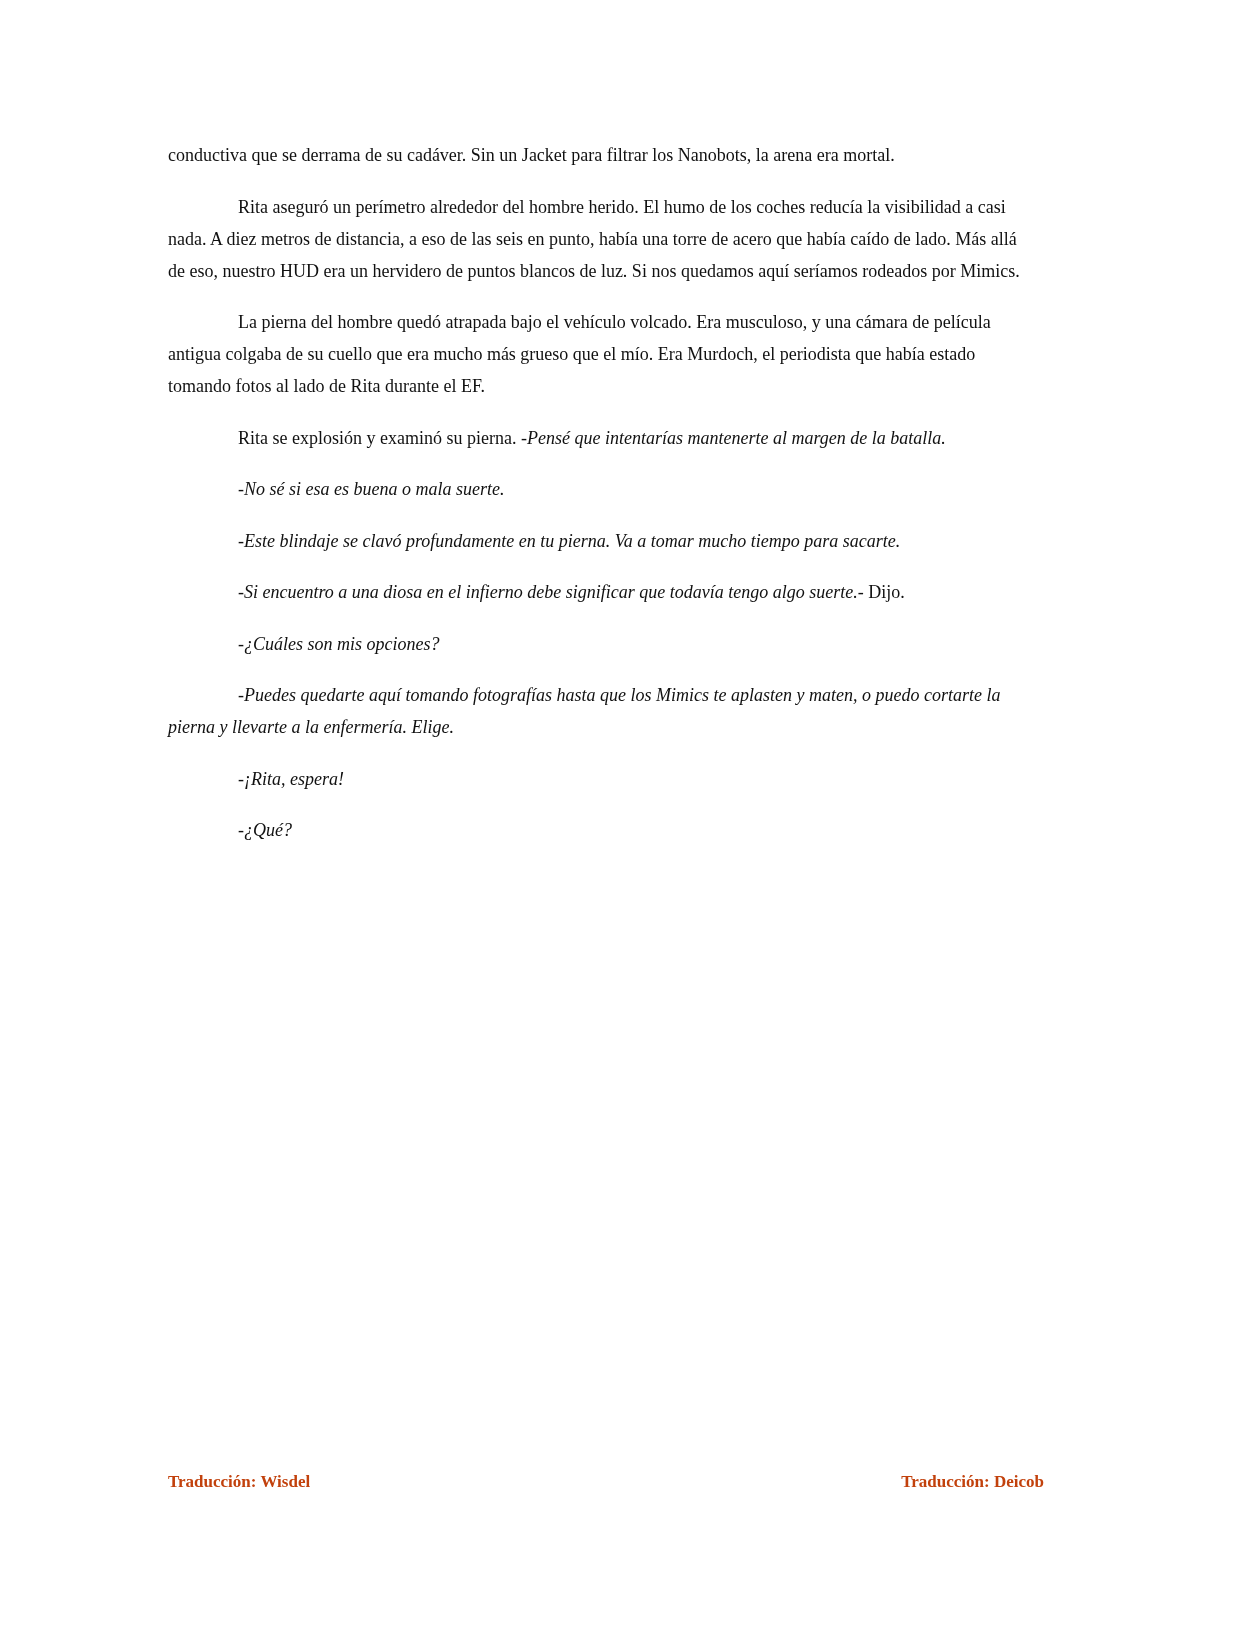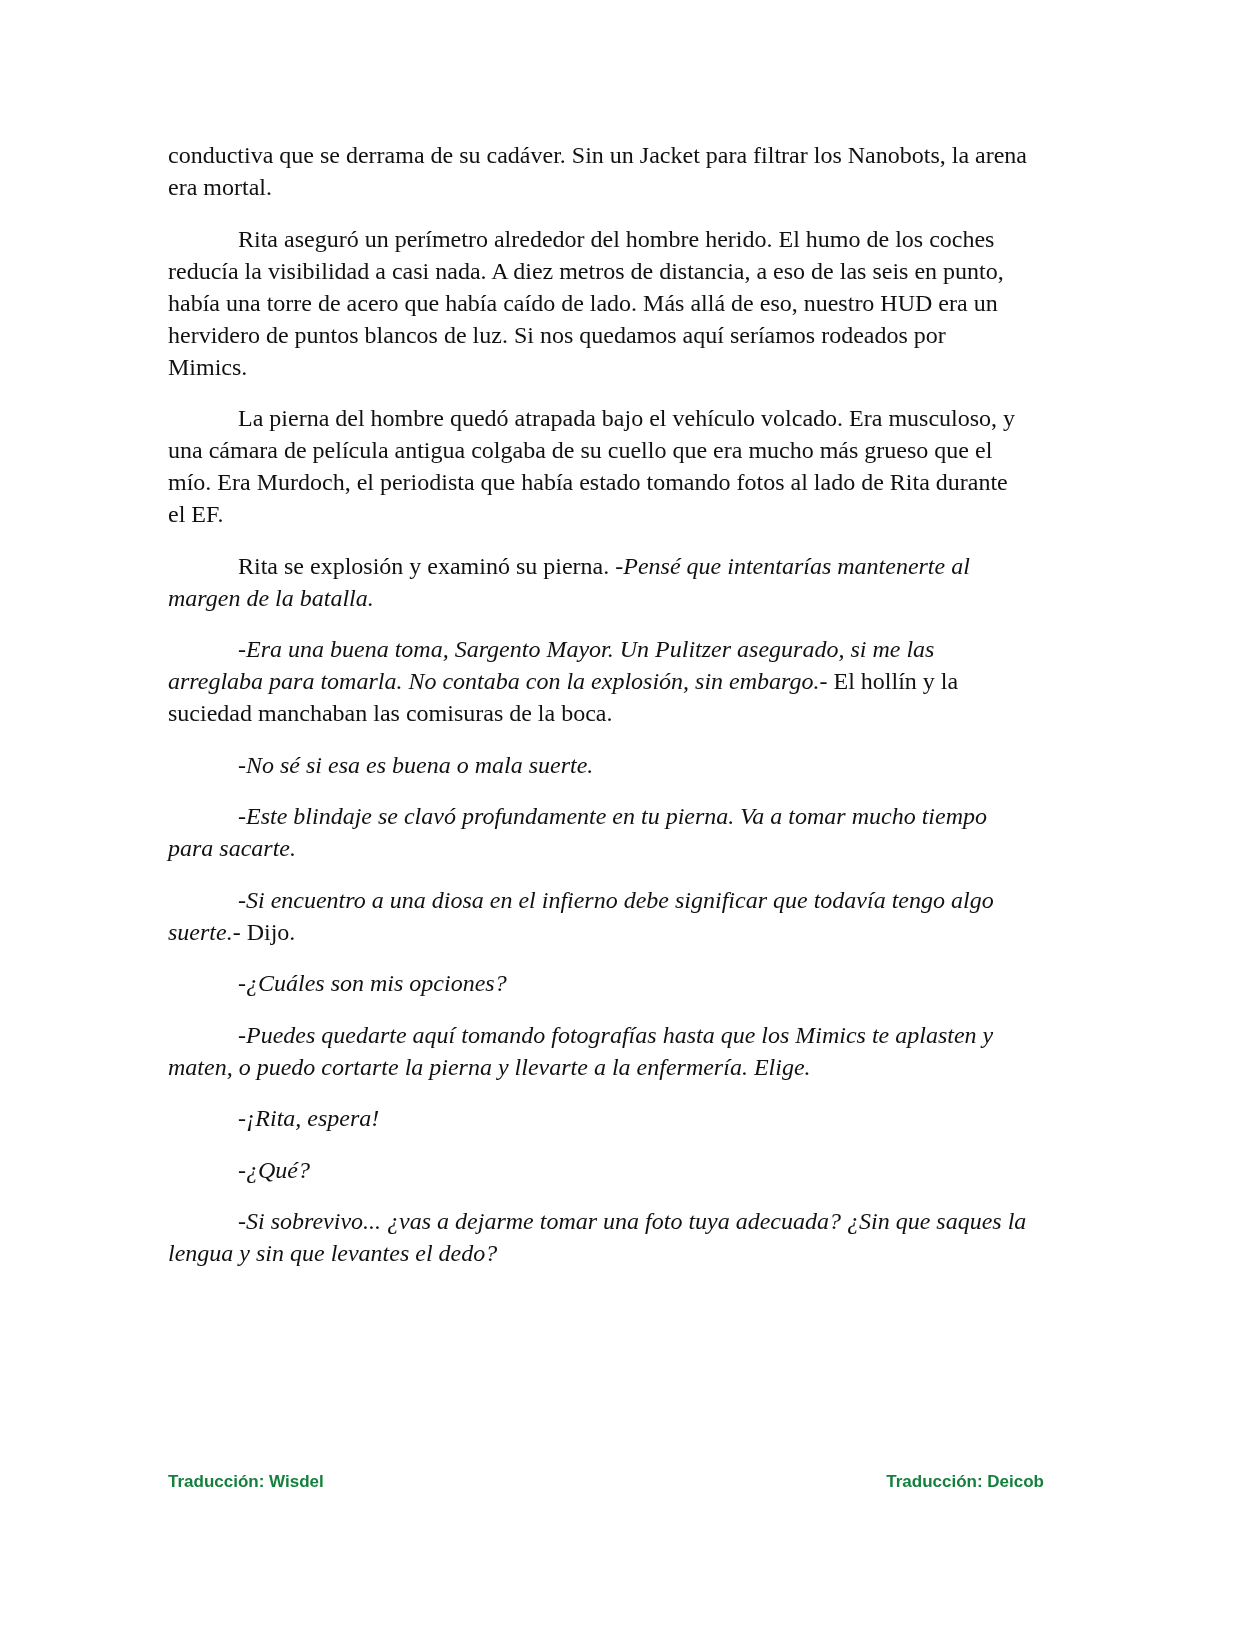--- a/index.html
+++ b/index.html
@@ -6,7 +6,7 @@
     body { width: 1241px; height: 1651px; position: relative; overflow: hidden; }
     .page {
       position: absolute; left: 168px; top: 139px; width: 862px;
-      font-family: "Liberation Serif", serif; font-size: 24px; line-height: 32px;
+      font-family: "Liberation Serif", serif; font-size: 18px; line-height: 32px;
       color: #111111;
     }
     .para { margin: 0 0 19.5px 0; text-indent: 70px; text-align: left; }

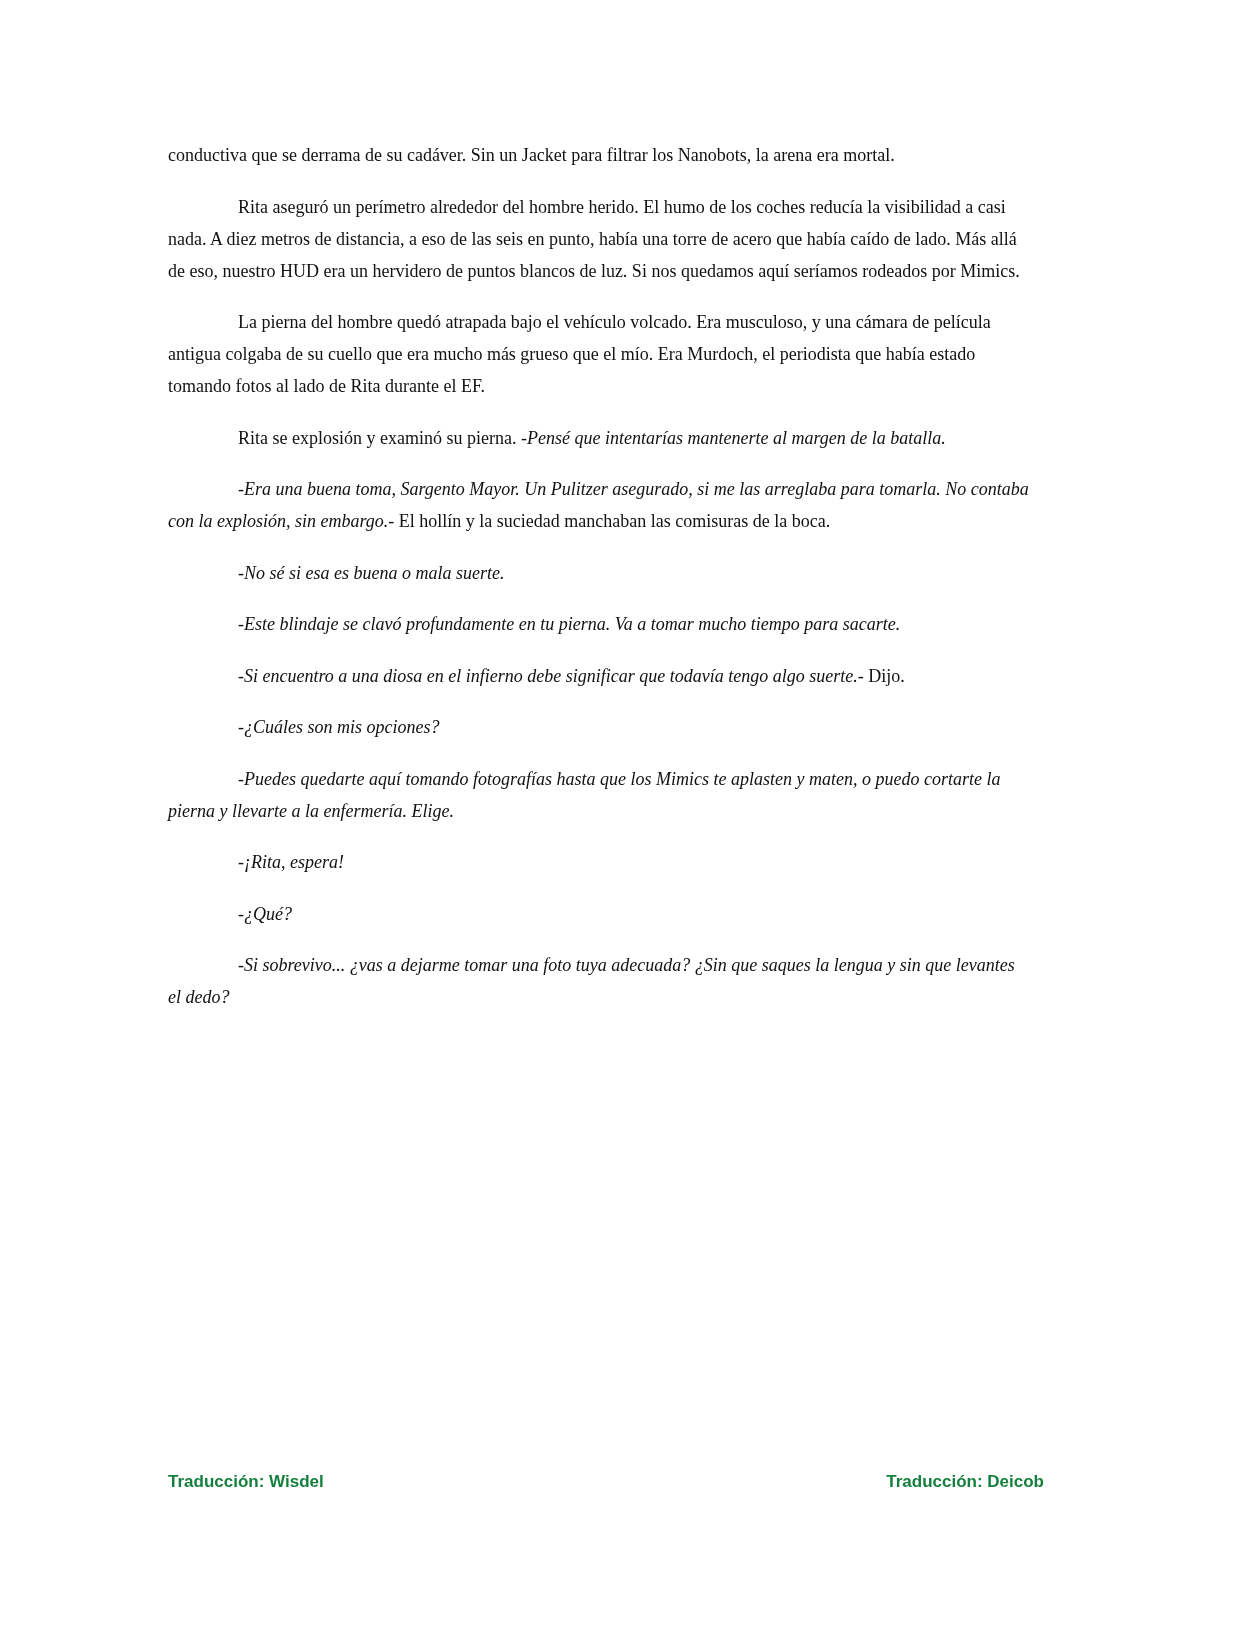--- a/index.html
+++ b/index.html
@@ -31,7 +31,6 @@
 
   <p class="para"><span>Rita se explosión y examinó su pierna. -</span><span class="it">Pensé que intentarías mantenerte al margen de la batalla.</span></p>
 
-  <p class="para"><span class="it">-Era una buena toma, Sargento Mayor. Un Pulitzer asegurado, si me las arreglaba para tomarla. No contaba con la explosión, sin embargo.</span><span>- El hollín y la suciedad manchaban las comisuras de la boca.</span></p>
 
   <p class="para"><span class="it">-No sé si esa es buena o mala suerte.</span></p>
 

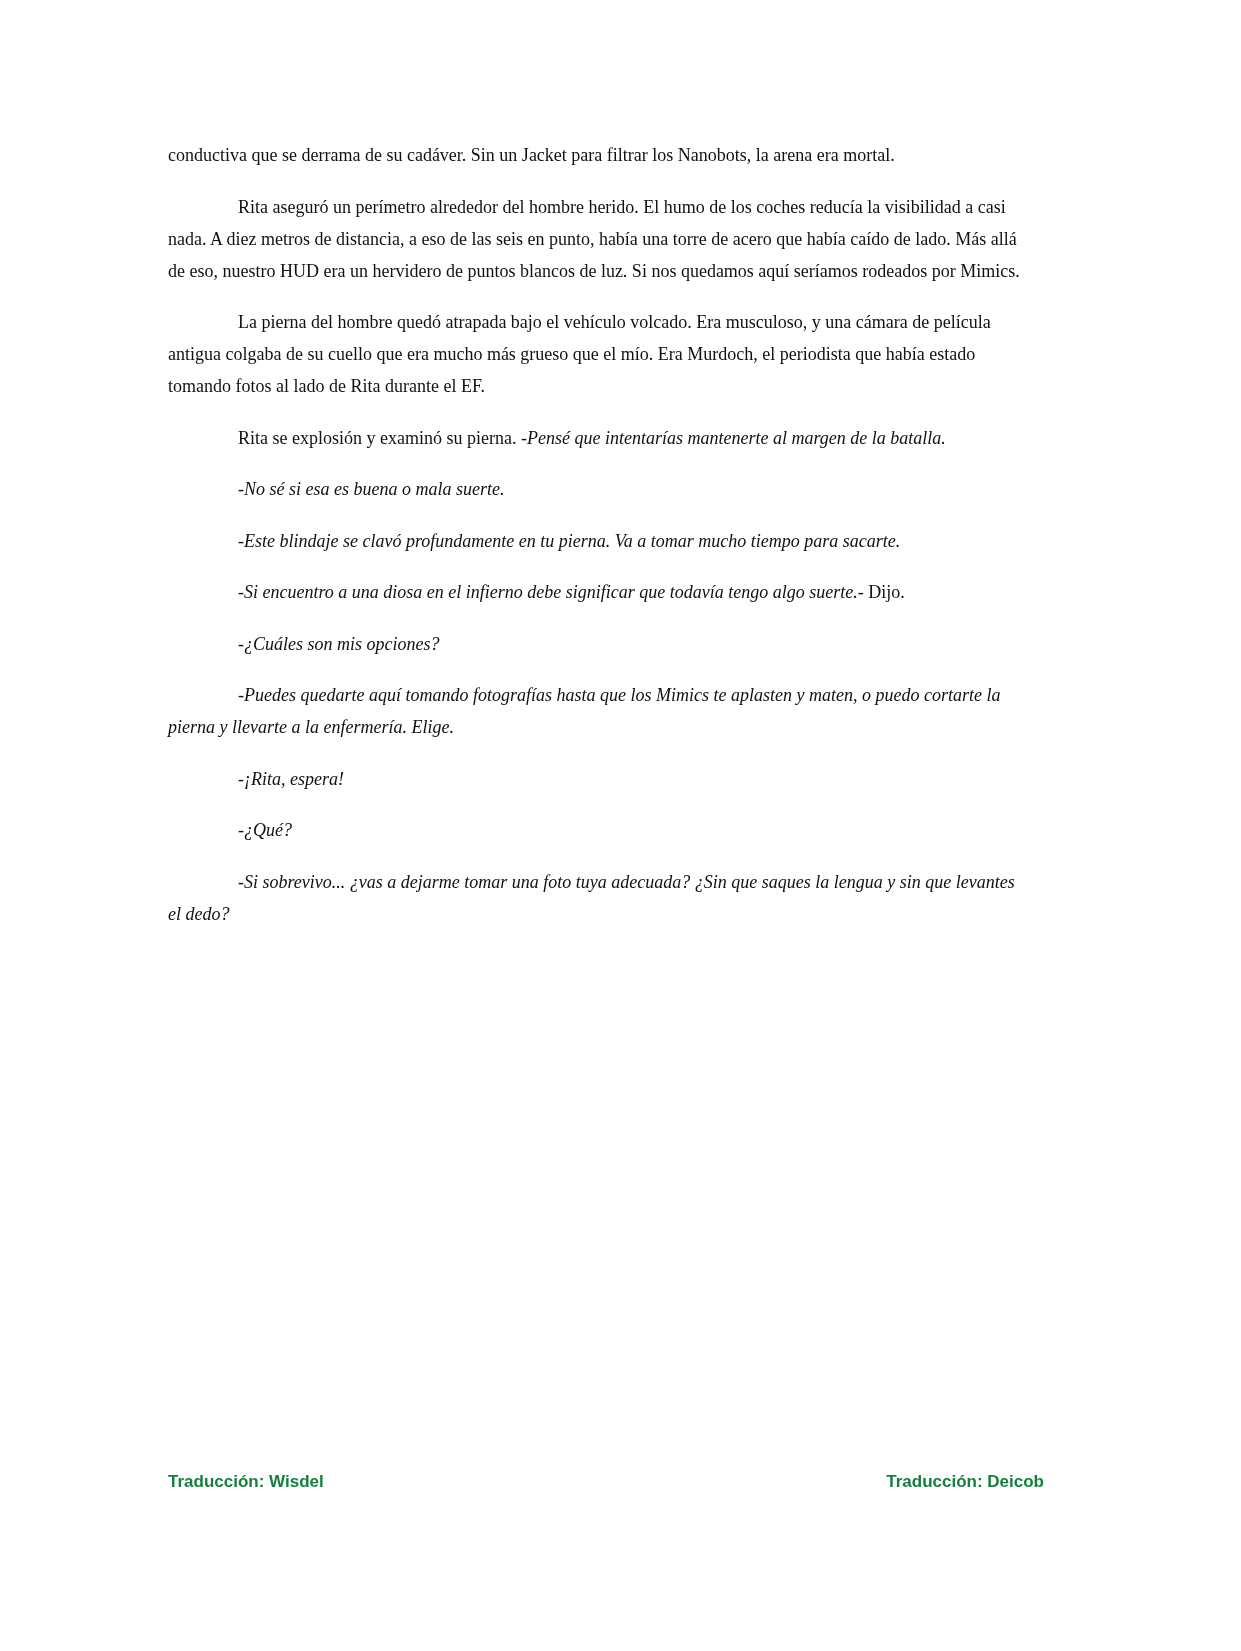--- a/index.html
+++ b/index.html
@@ -48,7 +48,6 @@
 
   <p class="para"><span class="it">-¿Qué?</span></p>
 
-  <p class="para"><span class="it">-Si sobrevivo... ¿vas a dejarme tomar una foto tuya adecuada? ¿Sin que saques la lengua y sin que levantes el dedo?</span></p>
 </div>
 
 <div class="footer">

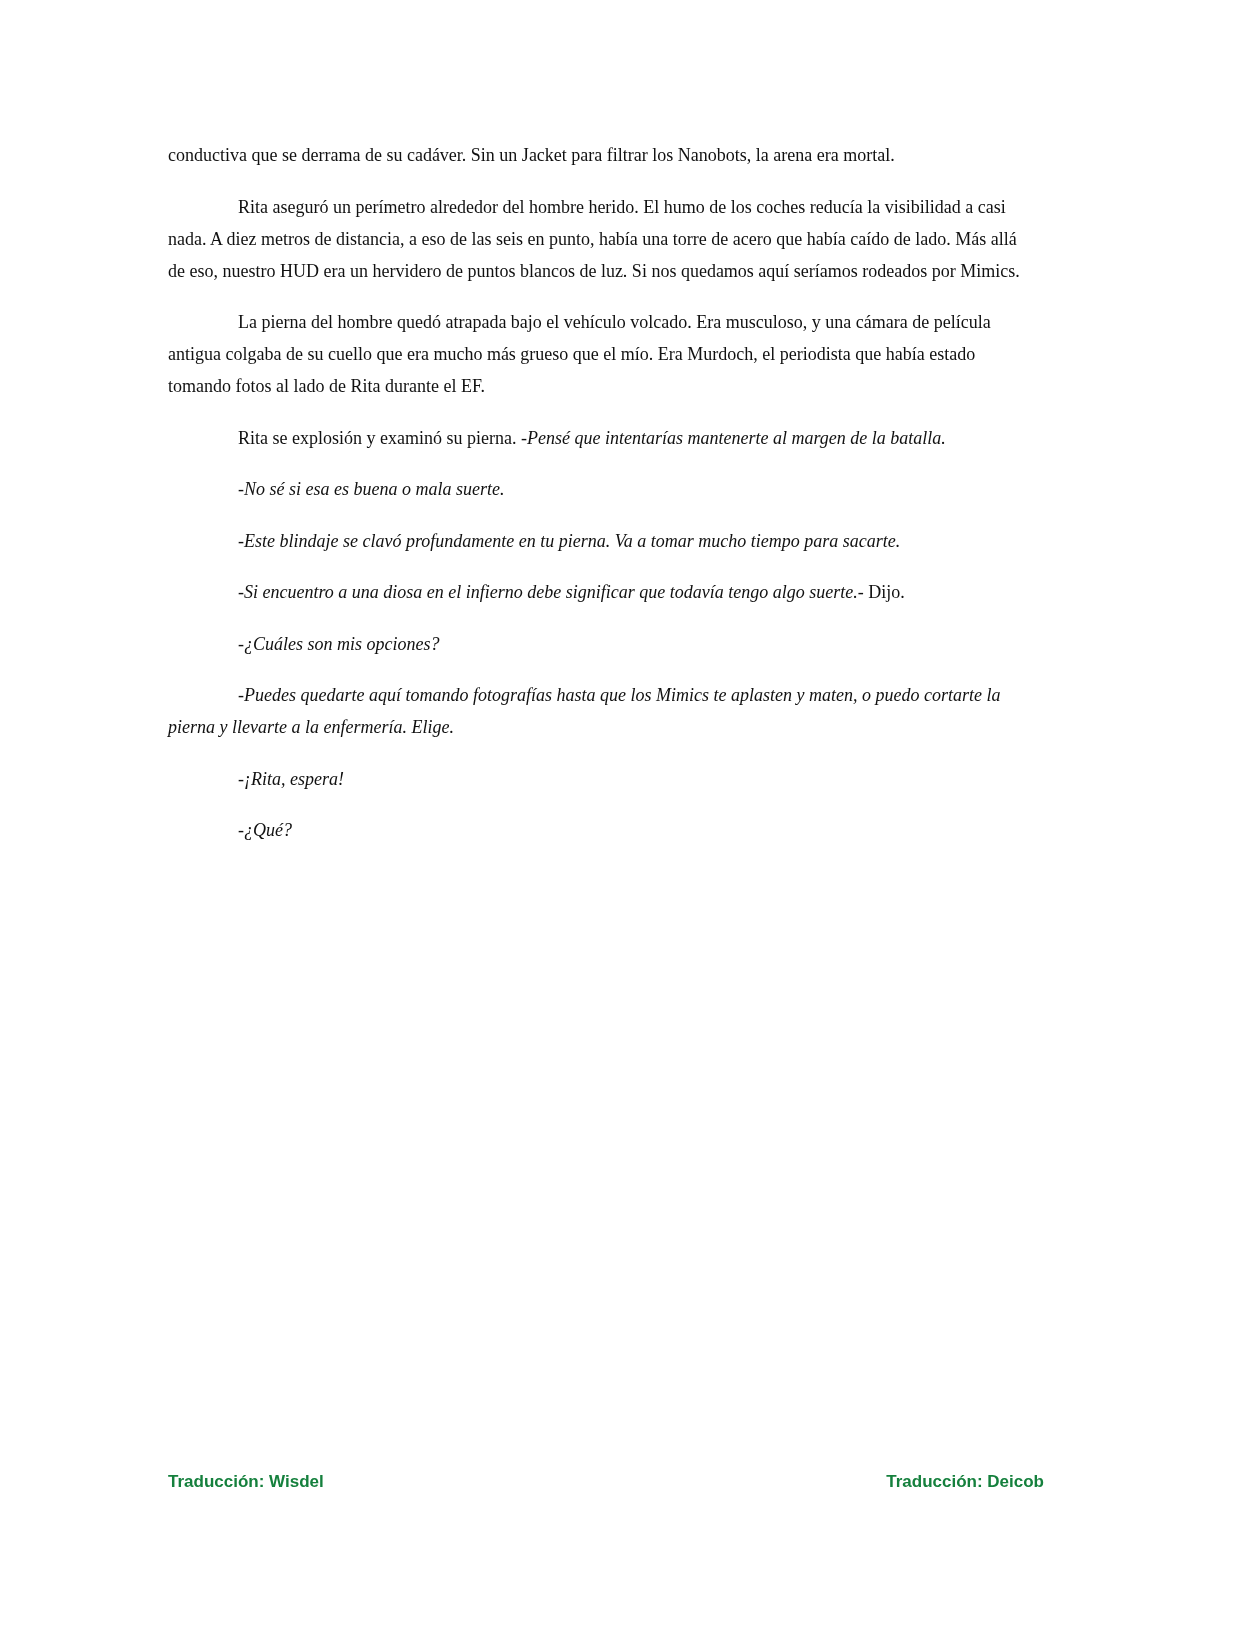--- a/index.html
+++ b/index.html
@@ -15,8 +15,8 @@
     .footer {
       position: absolute; top: 1472px; left: 168px; width: 876px;
       display: flex; justify-content: space-between;
-      font-family: Liberation Sans, sans-serif; font-weight: bold; font-size: 17px;
-      color: #15803d;
+      font-family: Liberation Serif, serif; font-weight: bold; font-size: 17px;
+      color: #c2410c;
     }
   </style>
 </head>

